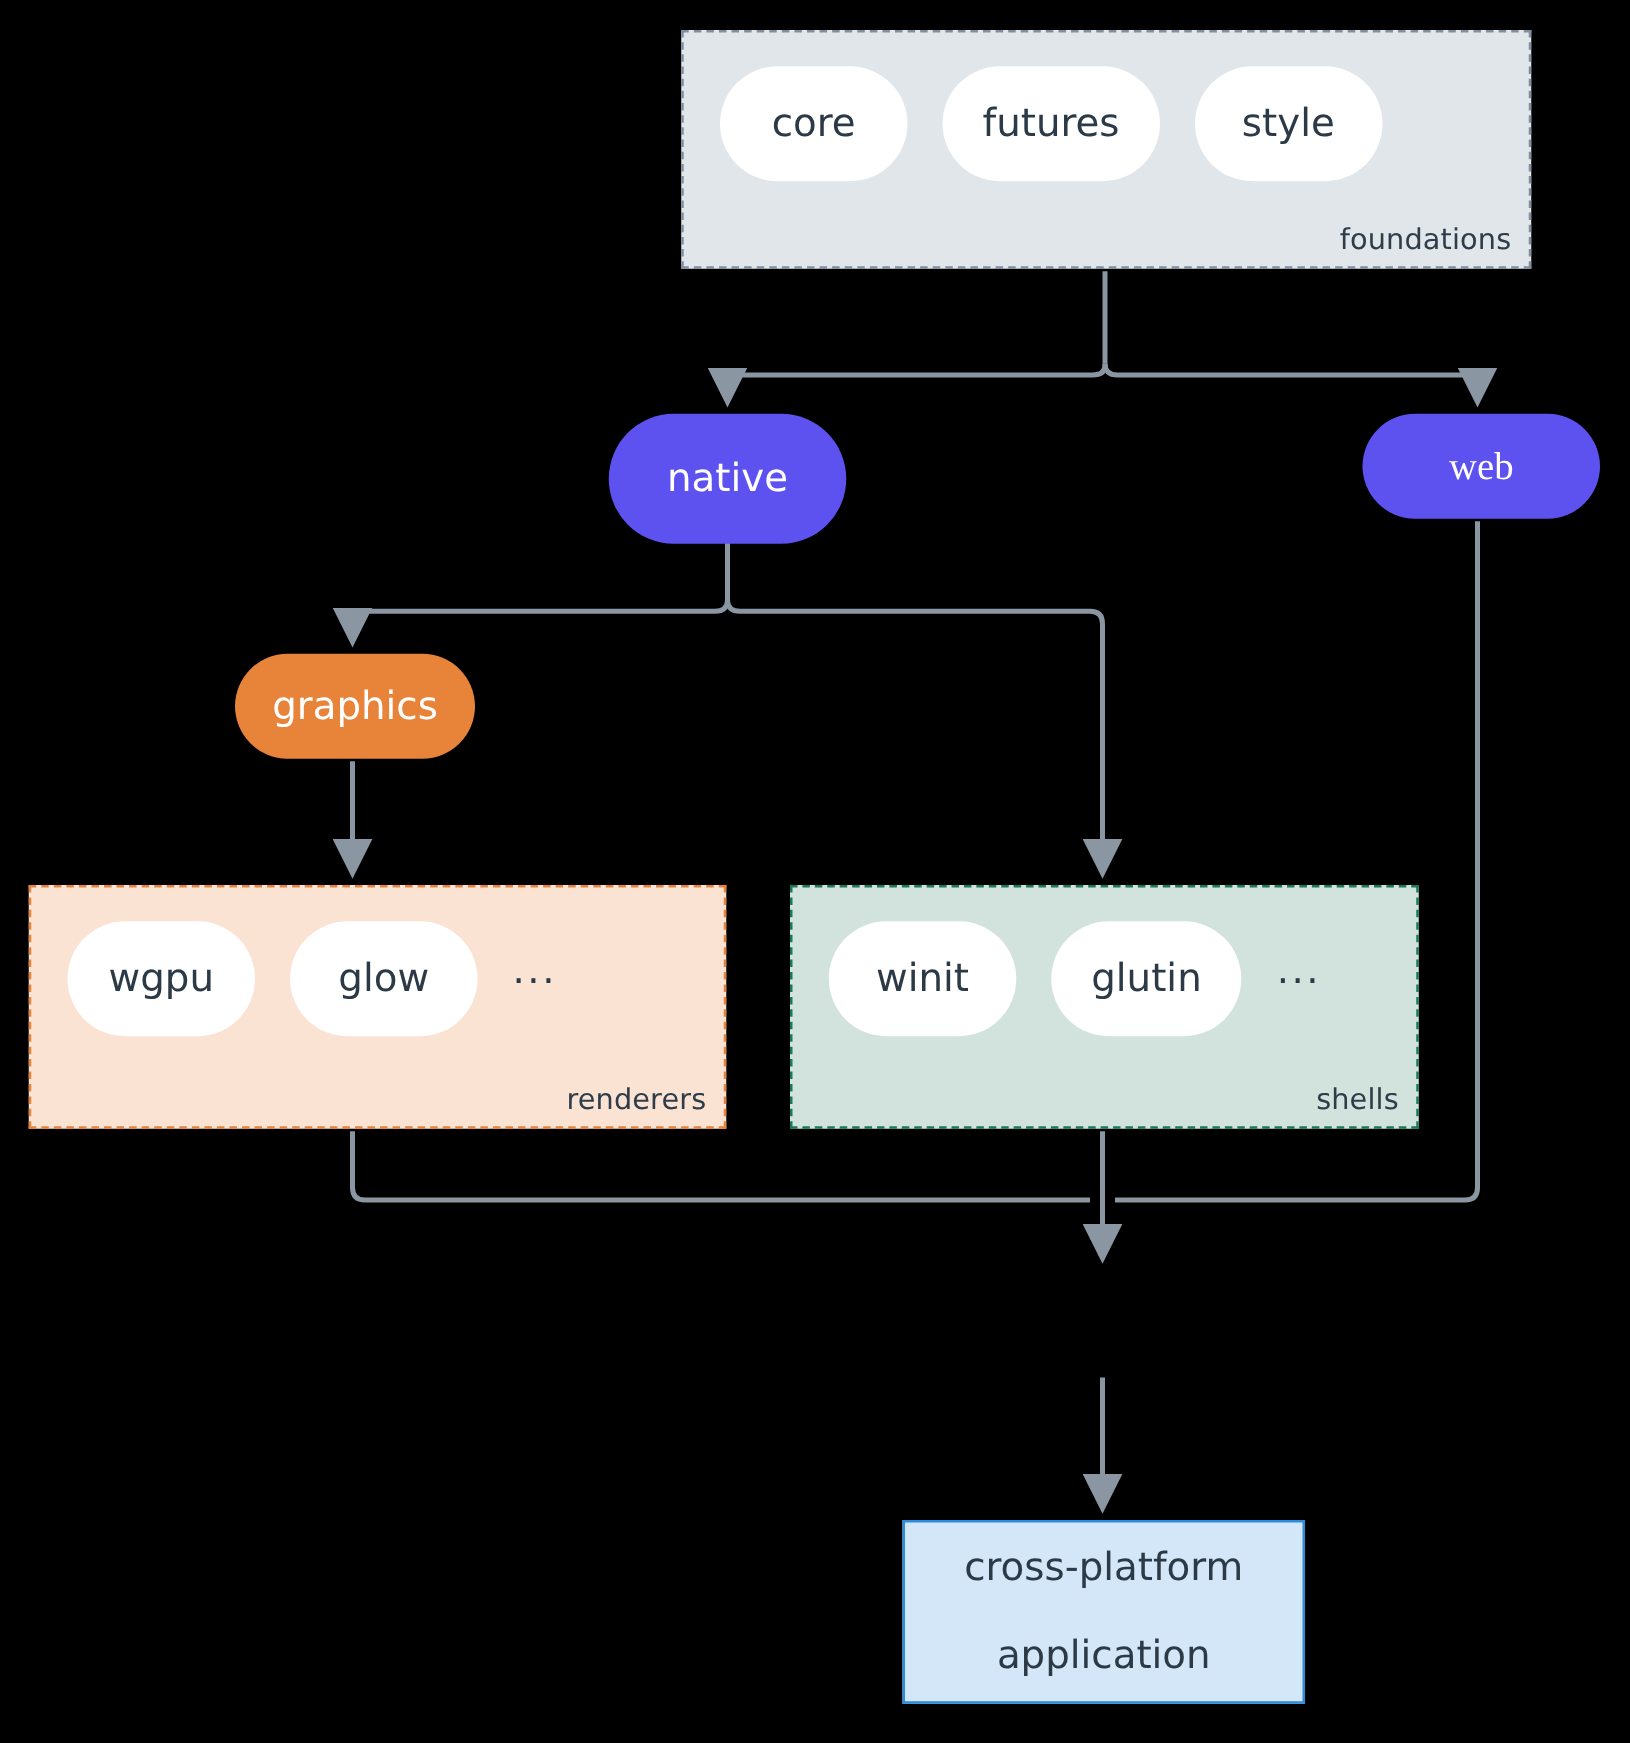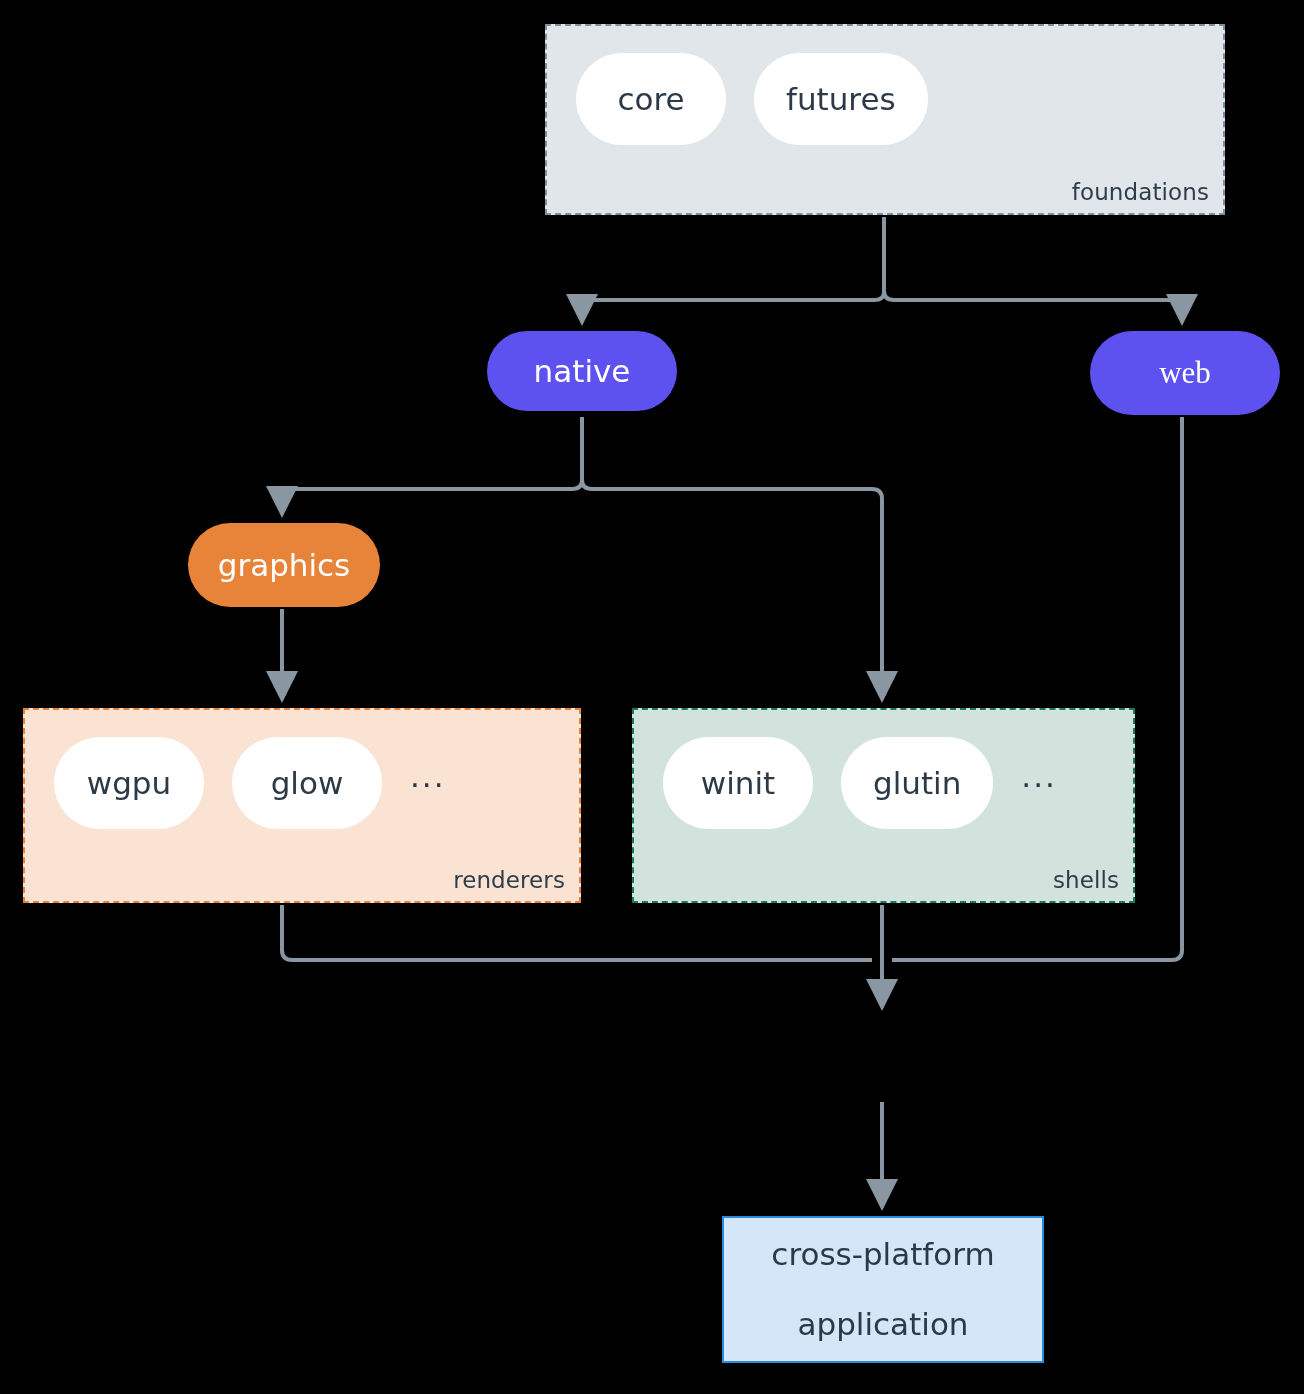--- a/index.html
+++ b/index.html
@@ -178,6 +178,7 @@
     <div class="chips">
       <div class="chip">core</div>
       <div class="chip">futures</div>
+      <div class="chip">style</div>
     </div>
     <div class="group-label">foundations</div>
   </div>

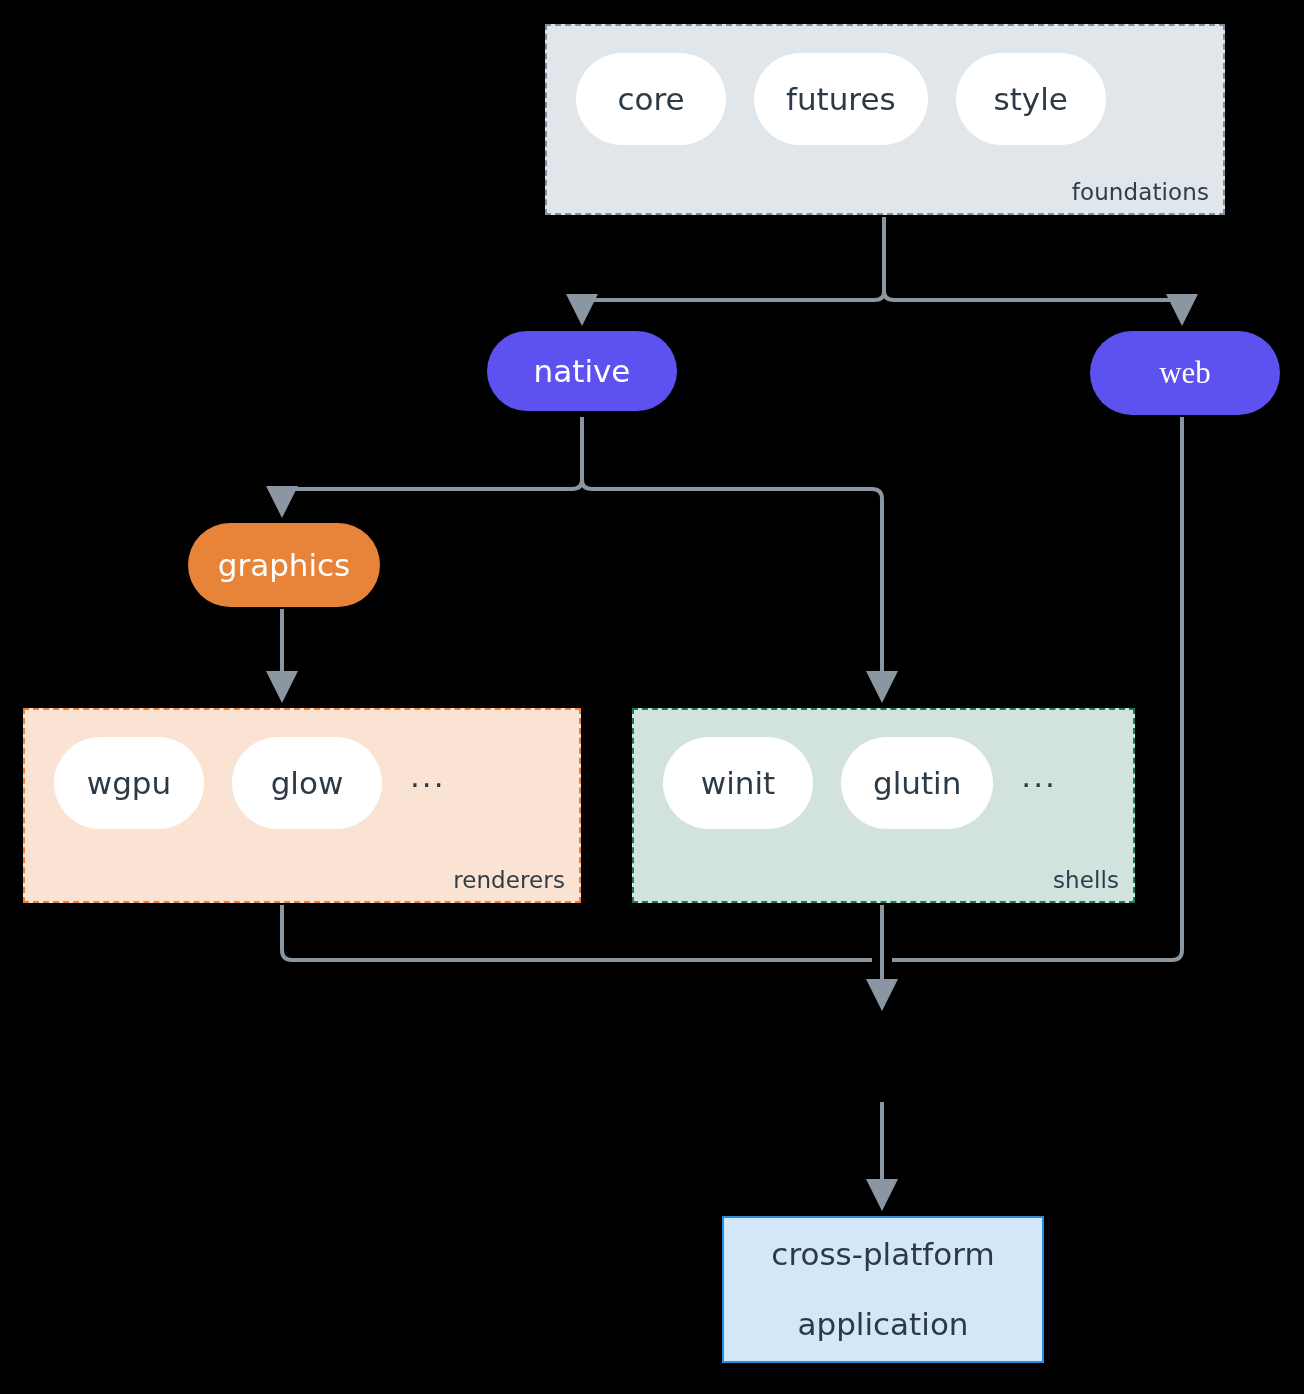--- a/index.html
+++ b/index.html
@@ -102,7 +102,7 @@
   }
   .pill.native {
     left: 487px; top: 331px;
-    width: 190px; height: 80px;
+    width: 190px; height: 104px;
     background: #5d52f0;
   }
   .pill.web {

